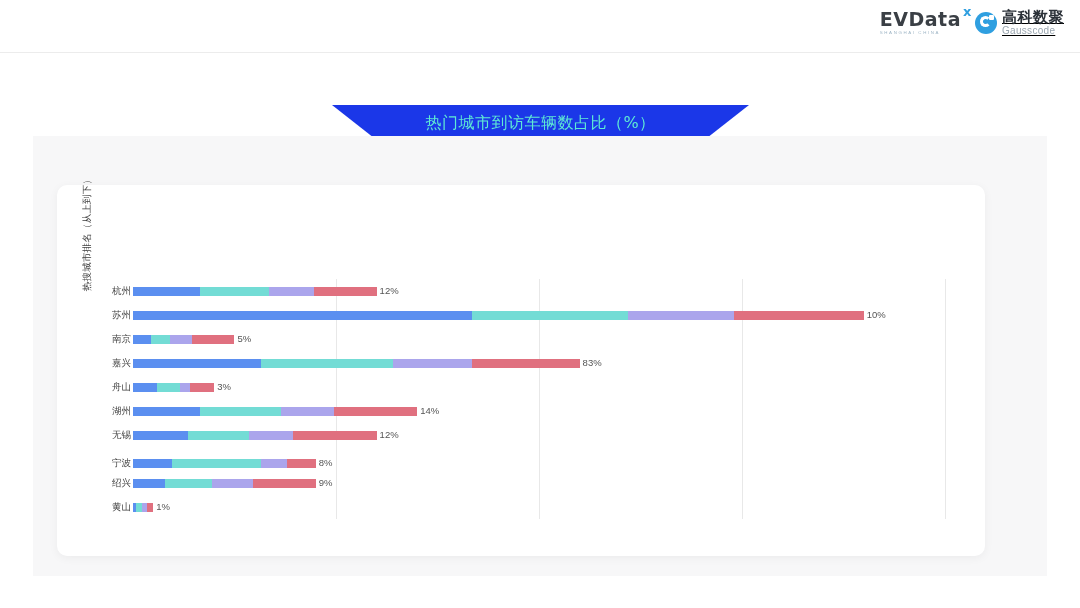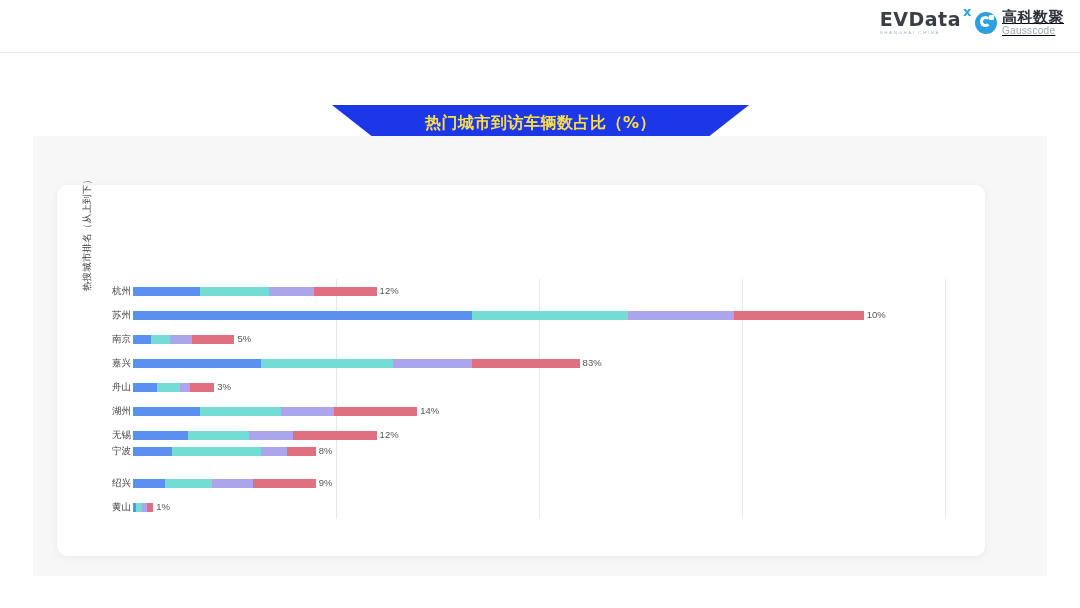--- a/index.html
+++ b/index.html
@@ -62,7 +62,7 @@
     display:flex;align-items:center;justify-content:center;
   }
   .title-text{
-    color:#fde047;font-size:16px;font-weight:700;letter-spacing:.5px;
+    color:#5eead4;font-size:16px;font-weight:400;letter-spacing:.5px;
     font-family:"DejaVu Sans","Liberation Sans",sans-serif;
     text-align:center;
   }

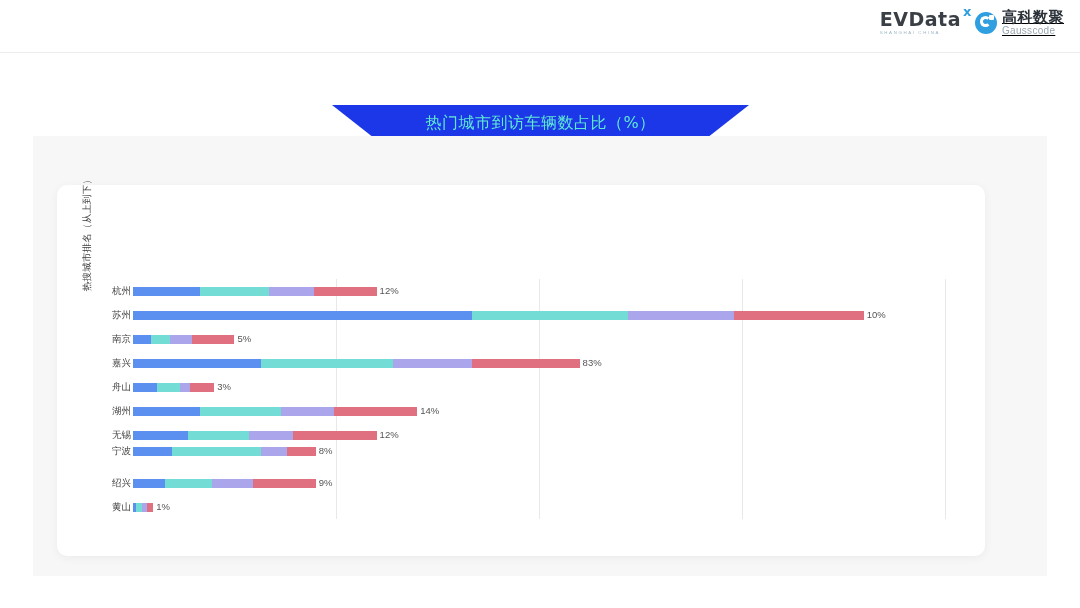--- a/index.html
+++ b/index.html
@@ -247,7 +247,7 @@
           </div>
           <div class="bar-value" style="left: 322.6px;">12%</div>
         </div>
-        <div class="row" style="top: 160px;">
+        <div class="row" style="top: 172px;">
           <div class="row-label">宁波</div>
           <div class="bar">
             <div class="seg" style="width: 38.57px; background: rgb(91, 143, 240);"></div>

